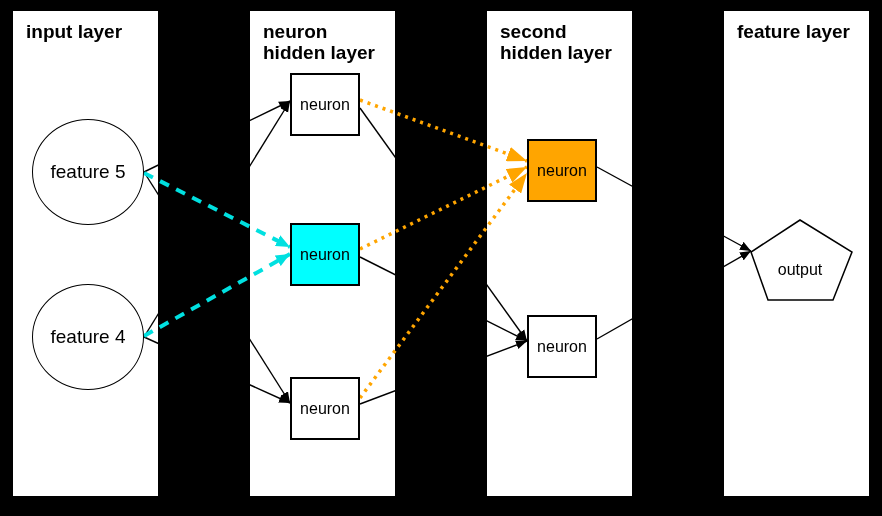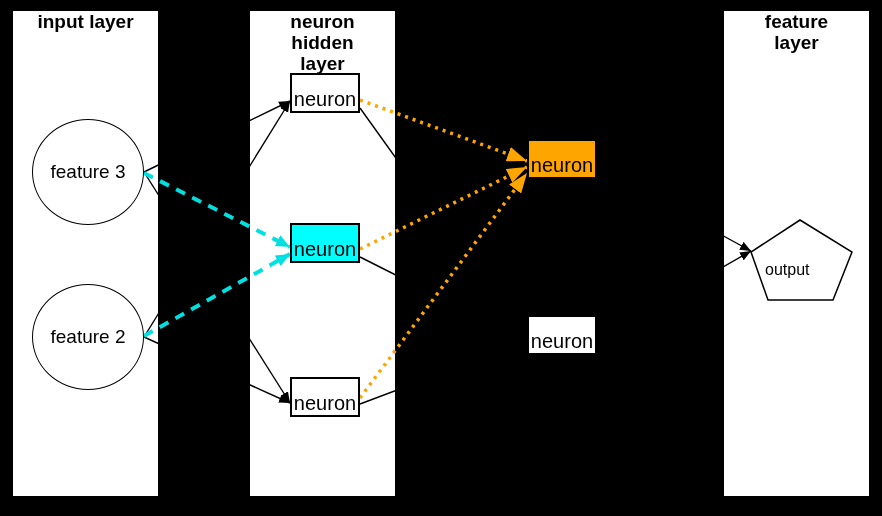--- a/index.html
+++ b/index.html
@@ -14,7 +14,7 @@
     background:var(--panel,#fff);z-index:1;
   }
   .layer-title{
-    padding:0 23px;text-align:center;
+    margin-top:10px;padding:0 13px;text-align:left;
     font-weight:bold;font-size:19px;line-height:21px;color:var(--text,#000);
   }
   .edges{position:absolute;left:0;top:0;z-index:5;pointer-events:none;}

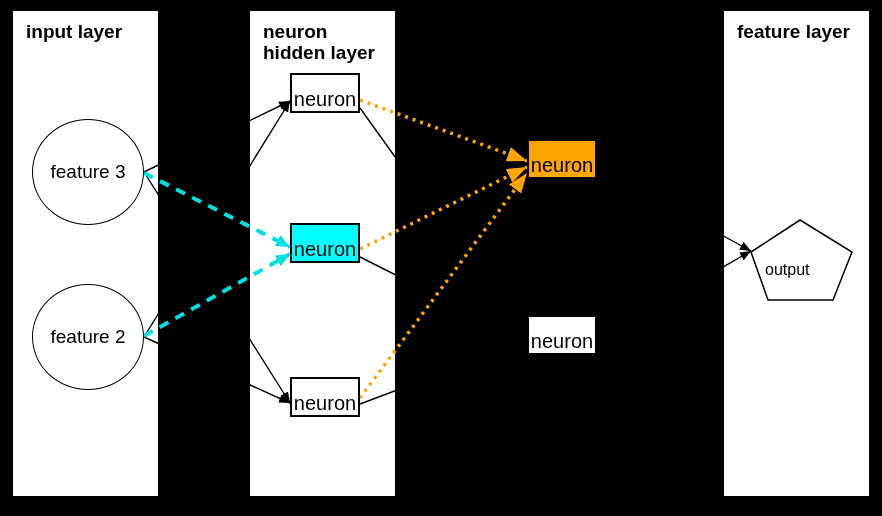--- a/index.html
+++ b/index.html
@@ -54,6 +54,9 @@
   </div>
   <div class="panel" style="left:250px">
     <div class="layer-title">neuron hidden layer</div>
+  </div>
+  <div class="panel" style="left:487px">
+    <div class="layer-title">second hidden layer</div>
   </div>
   <div class="panel" style="left:724px">
     <div class="layer-title">feature layer</div>

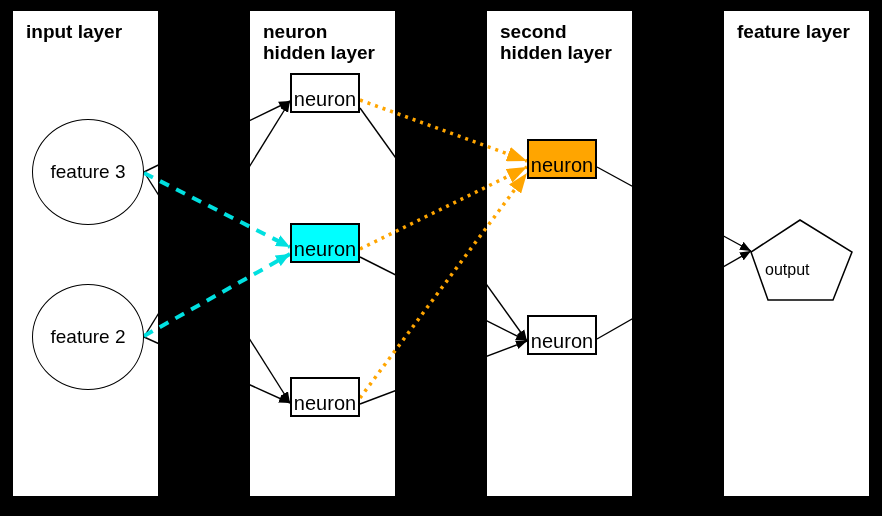--- a/index.html
+++ b/index.html
@@ -33,7 +33,7 @@
     width:112px;height:106px;border-radius:50%;
     border-width:1.5px;font-size:19px;
   }
-  .node-box{width:70px;height:40px;font-size:20px;align-items:flex-end;}
+  .node-box{width:70px;height:63px;font-size:16px;}
   .fill-cyan{background:var(--cyan-fill,#0ff);}
   .fill-orange{background:var(--orange-fill,#ffa500);}
   .pentagon-svg{position:absolute;left:738px;top:208px;z-index:10;}

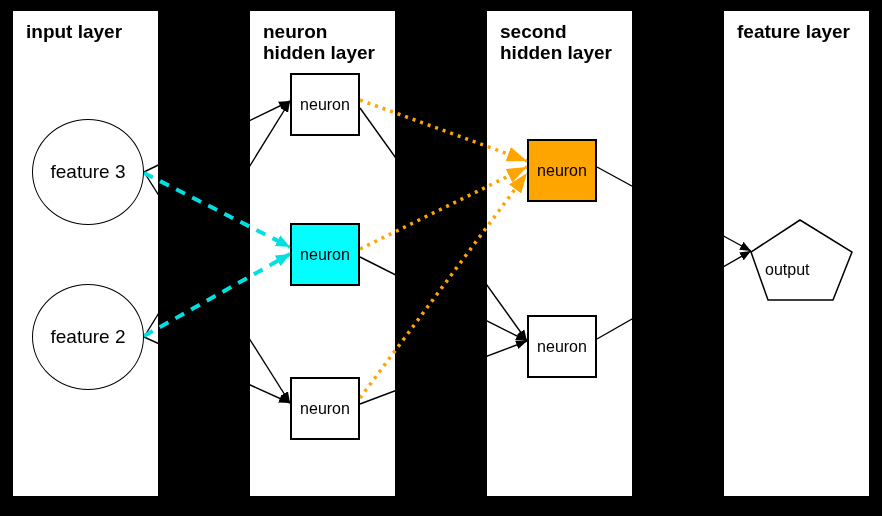--- a/index.html
+++ b/index.html
@@ -94,7 +94,7 @@
   </svg>
 
   <div class="node node-circle" style="left:32px;top:119px">
-    <span class="node-label">feature 3</span>
+    <span class="node-label">feature 5</span>
   </div>
   <div class="node node-circle" style="left:32px;top:284px">
     <span class="node-label">feature 2</span>

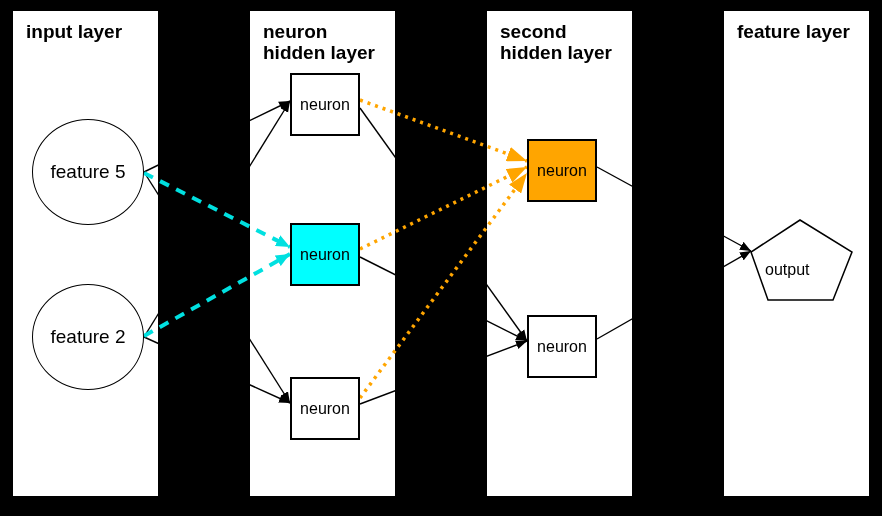--- a/index.html
+++ b/index.html
@@ -40,7 +40,7 @@
   .pentagon{fill:var(--node-fill,#fff);stroke:var(--edge,#000);stroke-width:1.5;}
   .output-label{
     position:absolute;left:765px;top:261px;width:70px;z-index:11;
-    text-align:left;font-size:16px;color:var(--text,#000);
+    text-align:center;font-size:16px;color:var(--text,#000);
   }
   .node-label{color:var(--text,#000);}
 </style>

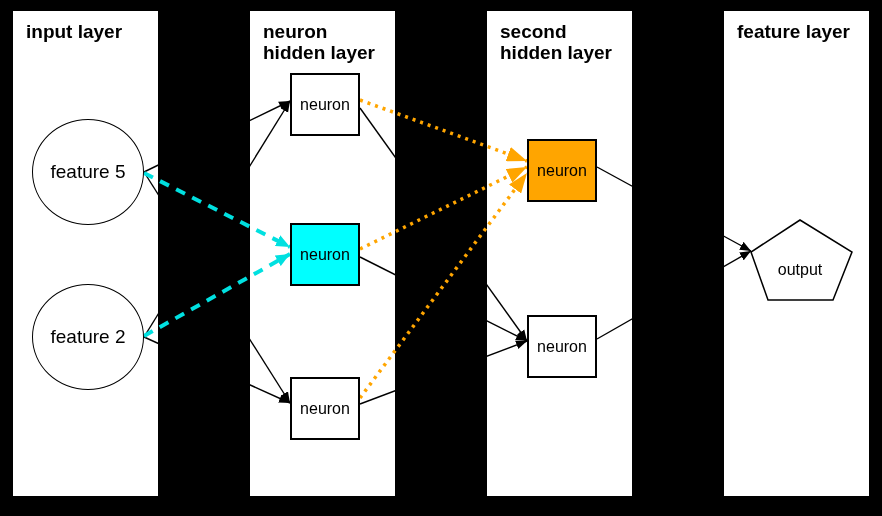--- a/index.html
+++ b/index.html
@@ -97,7 +97,7 @@
     <span class="node-label">feature 5</span>
   </div>
   <div class="node node-circle" style="left:32px;top:284px">
-    <span class="node-label">feature 2</span>
+    <span class="node-label">feature 4</span>
   </div>
 
   <div class="node node-box" style="left:290px;top:73px">

